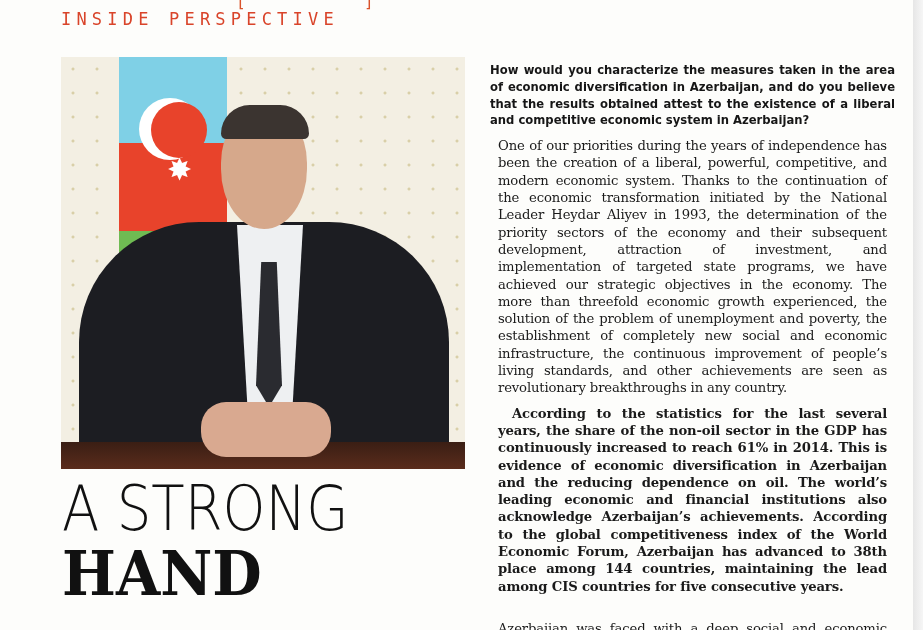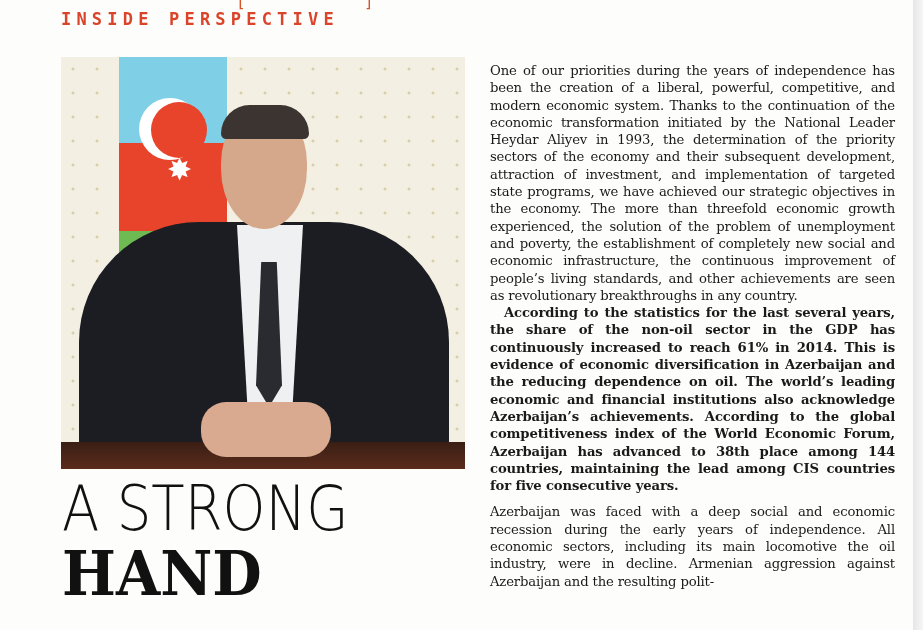--- a/index.html
+++ b/index.html
@@ -6,7 +6,7 @@
   body{width:923px;height:630px;overflow:hidden;background:#fdfdfb;position:relative;font-family:"DejaVu Serif",serif;color:#1a1a1a;}
   .edge{position:absolute;right:0;top:0;width:10px;height:630px;background:linear-gradient(to right,#e6e6e6,#f6f6f6);}
   .bracket{position:absolute;top:-8px;color:#d9532b;font-family:"DejaVu Sans Mono",monospace;font-size:16px;}
-  .section{position:absolute;left:61px;top:9px;color:#d9442a;font-family:"DejaVu Sans Mono",monospace;font-weight:bold;font-size:17px;letter-spacing:5.2px;}
+  .section{position:absolute;left:61px;top:9px;color:#d9442a;font-family:"DejaVu Sans Mono",monospace;font-weight:normal;font-size:17px;letter-spacing:5.2px;}
   .photo{position:absolute;left:61px;top:57px;width:404px;height:412px;overflow:hidden;
     background-color:#f3efe3;
     background-image:radial-gradient(circle,#d9cfa8 1.2px,transparent 1.8px);

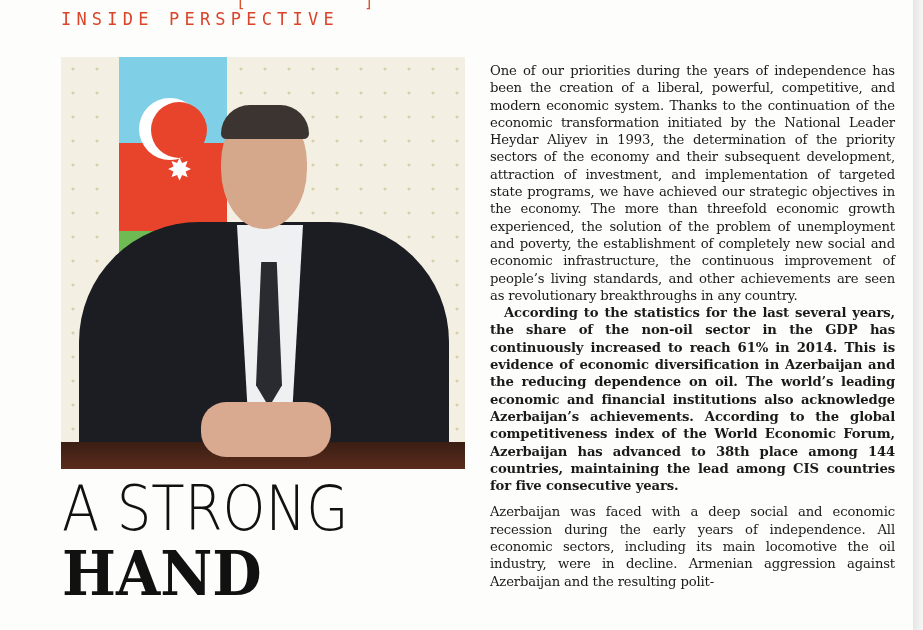--- a/index.html
+++ b/index.html
@@ -62,6 +62,7 @@
 <div class="headline2">HAND</div>
 
 <div class="col">
+  <p class="q">How would you characterize the measures taken in the area of economic diversification in Azerbaijan, and do you believe that the results obtained attest to the existence of a liberal and competitive economic system in Azerbaijan?</p>
   <p class="p">One of our priorities during the years of independence has been the creation of a liberal, powerful, competitive, and modern economic system. Thanks to the continuation of the economic transformation initiated by the National Leader Heydar Aliyev in 1993, the determination of the priority sectors of the economy and their subsequent development, attraction of investment, and implementation of targeted state programs, we have achieved our strategic objectives in the economy. The more than threefold economic growth experienced, the solution of the problem of unemployment and poverty, the establishment of completely new social and economic infrastructure, the continuous improvement of people’s living standards, and other achievements are seen as revolutionary breakthroughs in any country.</p>
   <p class="p indent">According to the statistics for the last several years, the share of the non-oil sector in the GDP has continuously increased to reach 61% in 2014. This is evidence of economic diversification in Azerbaijan and the reducing dependence on oil. The world’s leading economic and financial institutions also acknowledge Azerbaijan’s achievements. According to the global competitiveness index of the World Economic Forum, Azerbaijan has advanced to 38th place among 144 countries, maintaining the lead among CIS countries for five consecutive years.</p>
   <div class="gap"></div>

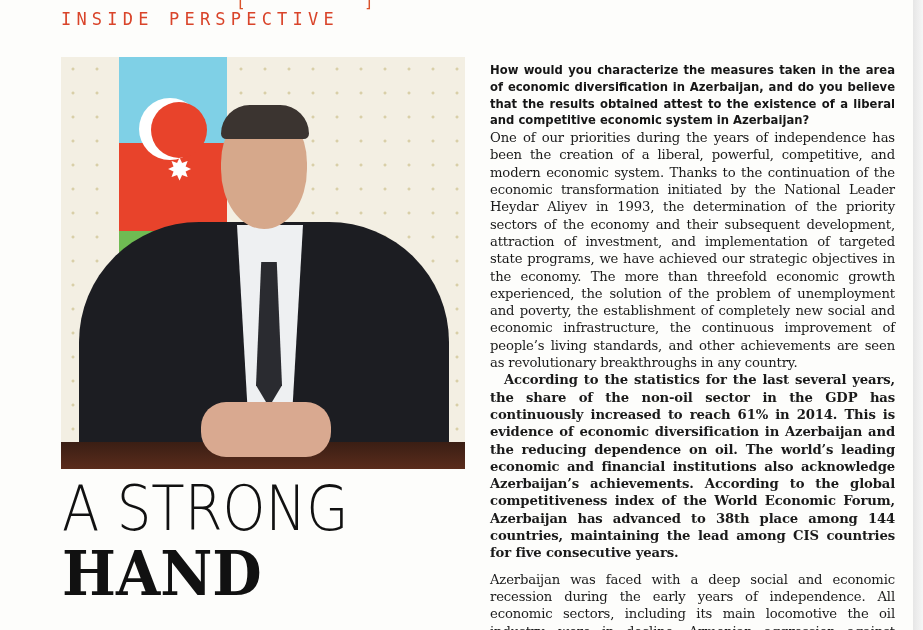--- a/index.html
+++ b/index.html
@@ -29,7 +29,7 @@
   .headline2{position:absolute;left:62px;top:543px;font-family:"DejaVu Serif",serif;font-weight:bold;font-size:62px;line-height:1;color:#111;transform:scaleX(0.92);transform-origin:left;}
   .col{position:absolute;left:490px;top:62px;width:405px;}
   .q{font-family:"DejaVu Sans",sans-serif;font-weight:bold;font-size:11.6px;line-height:16.8px;text-align:justify;color:#161616;margin:0;}
-  .p{font-size:13.2px;line-height:17.3px;text-align:justify;margin:0;letter-spacing:-0.15px;}
+  .p{font-size:13.2px;line-height:17.3px;text-align:justify;margin:8px;letter-spacing:-0.15px;}
   .indent{text-indent:14px;font-weight:bold;}
   .gap{height:9px;}
 </style>

